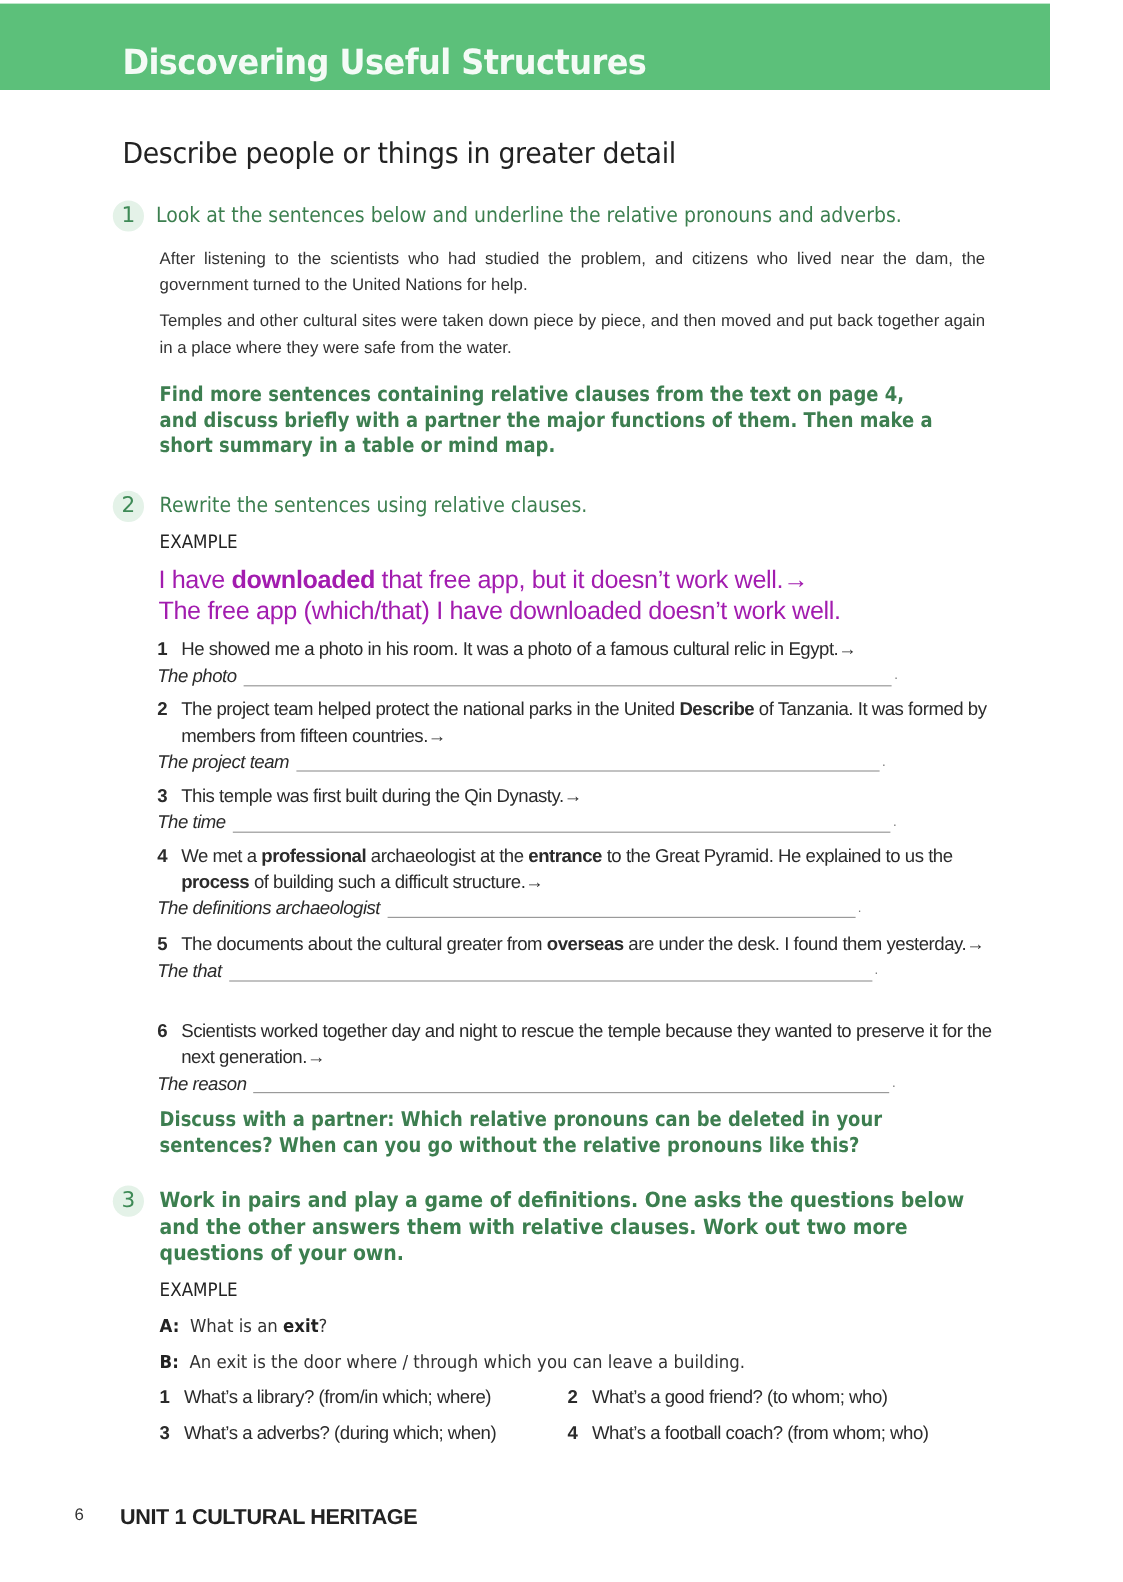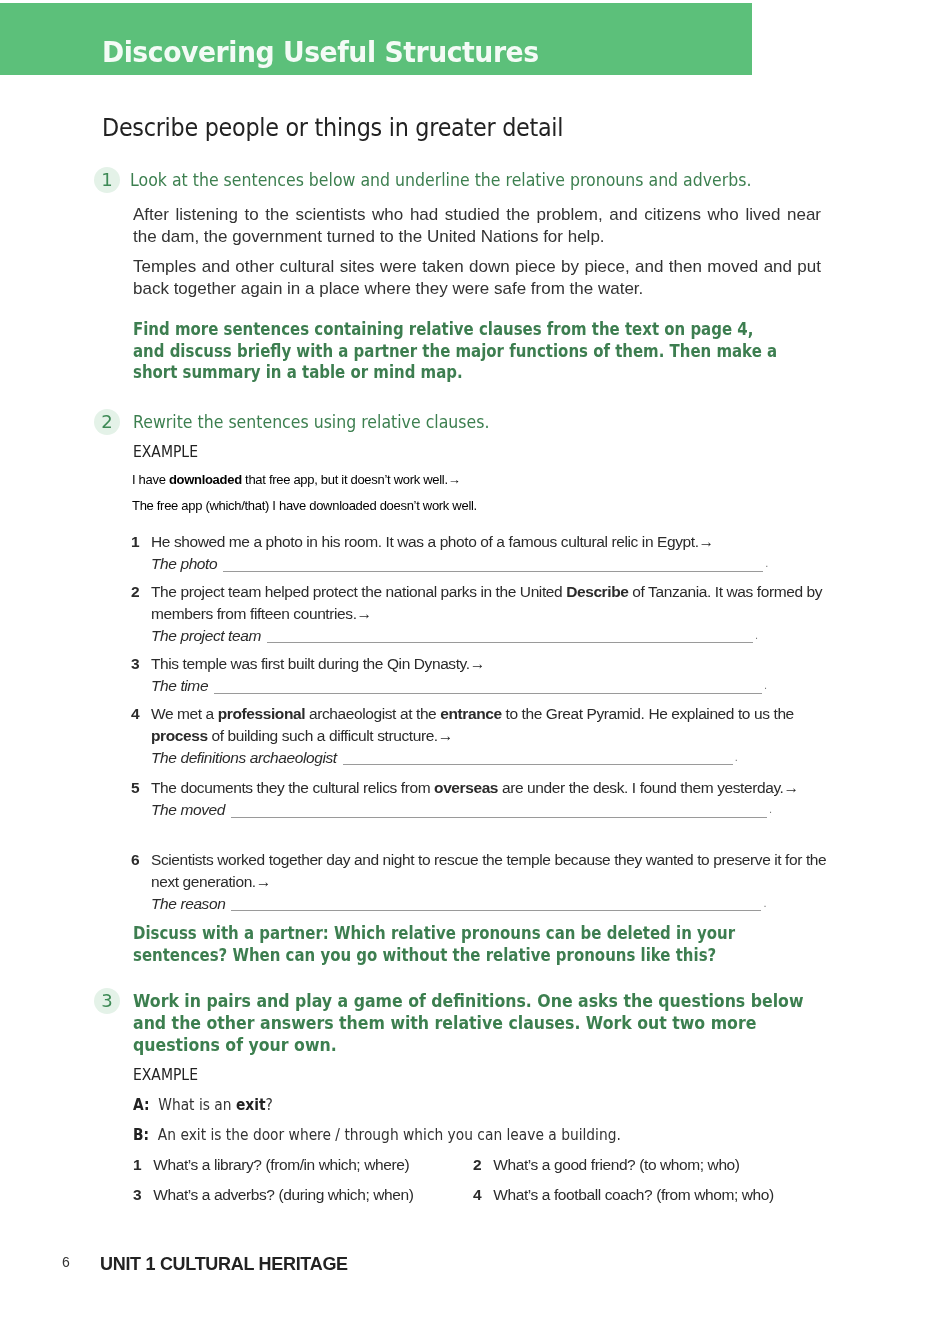--- a/index.html
+++ b/index.html
@@ -5,7 +5,7 @@
   html, body { margin:0; padding:0; background:#ffffff; }
   body { width:936px; height:1318px; position:relative; overflow:hidden;
          font-family:"Liberation Sans", sans-serif; color:#2b2b2b; }
-  .banner { position:absolute; left:0; top:3px; width:752px; height:72px; background:#5cc07a; }
+  .banner { position:absolute; left:0; top:3px; width:875px; height:72px; background:#5cc07a; }
   .banner-title { position:absolute; left:102px; top:32px; font-family:"DejaVu Sans", sans-serif;
         font-weight:bold; font-size:29px; color:#f4fbf6; letter-spacing:-0.5px; transform:scaleX(0.92); transform-origin:left; }
   .heading { position:absolute; left:102px; top:114px; font-family:"DejaVu Sans", sans-serif;

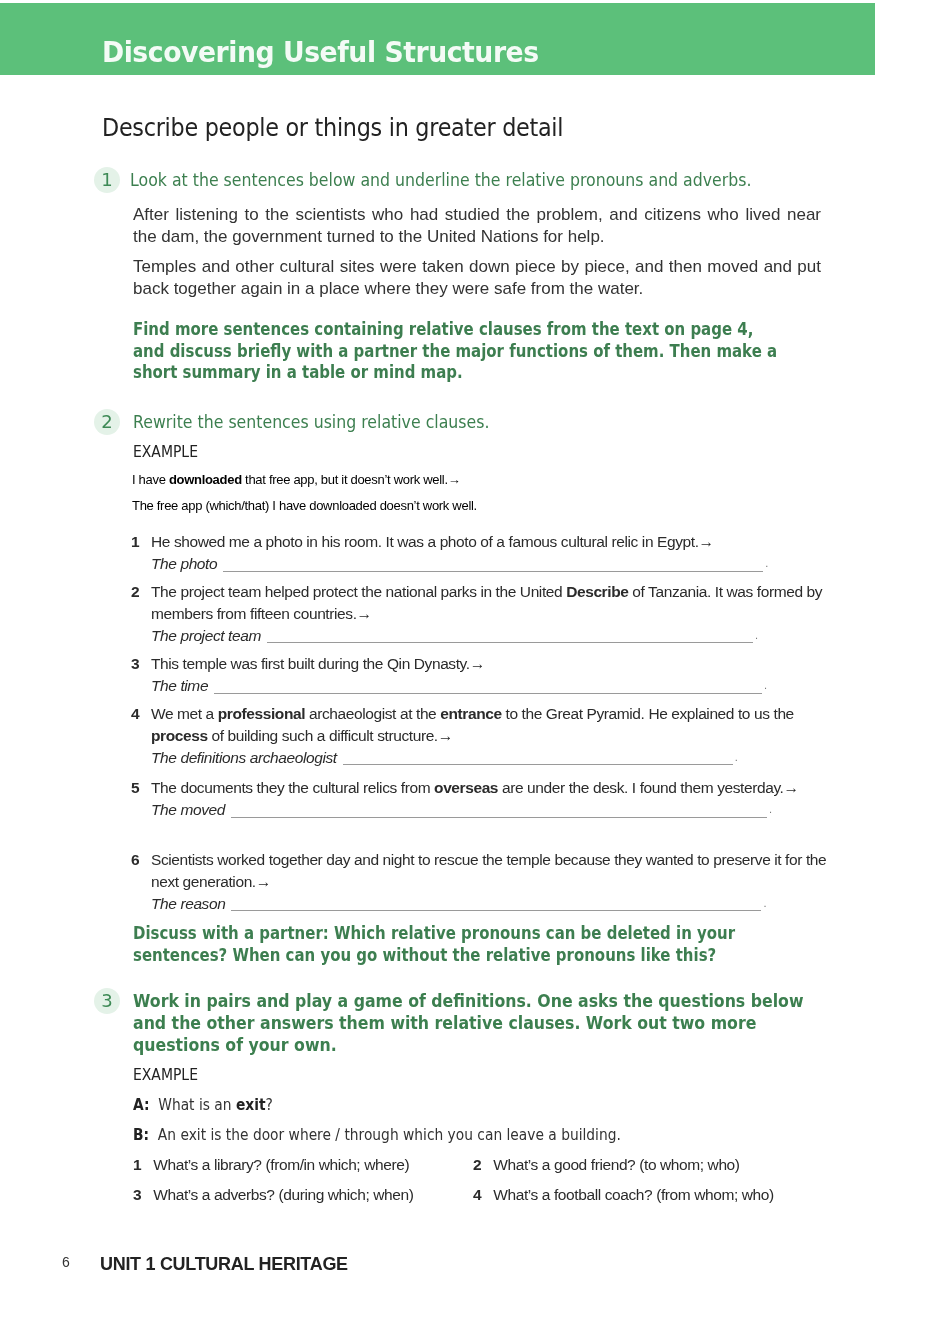--- a/index.html
+++ b/index.html
@@ -16,7 +16,7 @@
         line-height:22px; transform:scaleX(0.9); transform-origin:left; }
   .green-para { position:absolute; font-family:"DejaVu Sans", sans-serif; font-weight:bold; font-size:17px; color:#3d7e50;
         line-height:21.5px; transform:scaleX(0.88); transform-origin:left; }
-  .body-para { position:absolute; font-size:17px; line-height:22px; color:#333; text-align:justify; }
+  .body-para { position:absolute; font-size:14px; line-height:22px; color:#333; text-align:justify; }
   .example-label { position:absolute; font-family:"DejaVu Sans", sans-serif; font-size:15.5px; color:#222; transform:scaleX(0.9); transform-origin:left; }
   .line-text { position:absolute; font-size:13px; color:#000000; white-space:nowrap; letter-spacing:-0.3px; }
   .italic { }

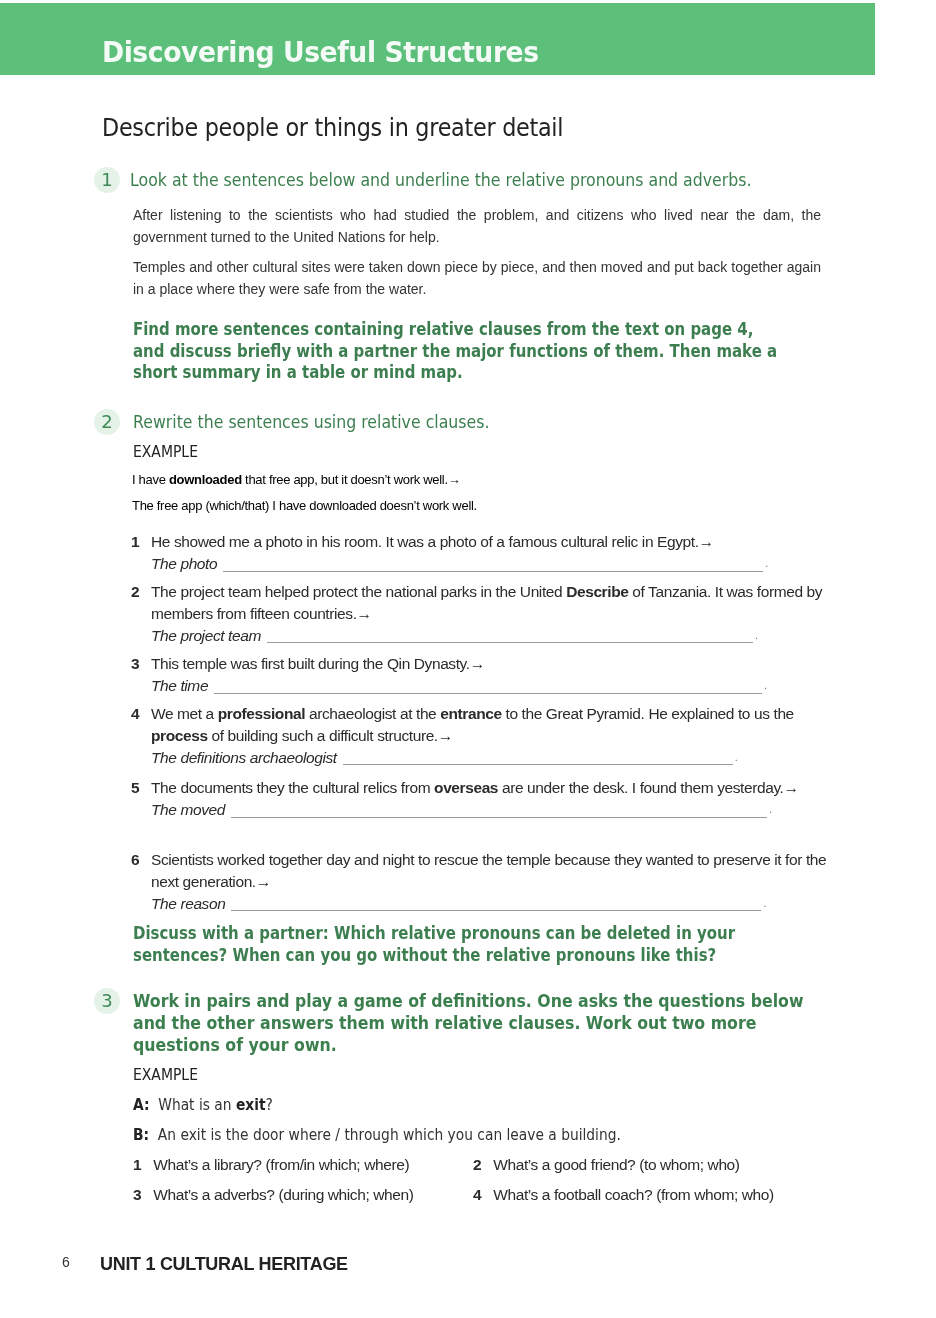--- a/index.html
+++ b/index.html
@@ -18,7 +18,7 @@
         line-height:21.5px; transform:scaleX(0.88); transform-origin:left; }
   .body-para { position:absolute; font-size:14px; line-height:22px; color:#333; text-align:justify; }
   .example-label { position:absolute; font-family:"DejaVu Sans", sans-serif; font-size:15.5px; color:#222; transform:scaleX(0.9); transform-origin:left; }
-  .line-text { position:absolute; font-size:13px; color:#000000; white-space:nowrap; letter-spacing:-0.3px; }
+  .line-text { position:absolute; font-size:21px; color:#a21caf; white-space:nowrap; letter-spacing:-0.3px; }
   .italic { }
   .item { position:absolute; left:131px; width:700px; font-size:15.5px; line-height:21.5px; color:#2b2b2b; letter-spacing:-0.4px; }
   .item .num { position:absolute; left:0; top:0; font-weight:bold; }

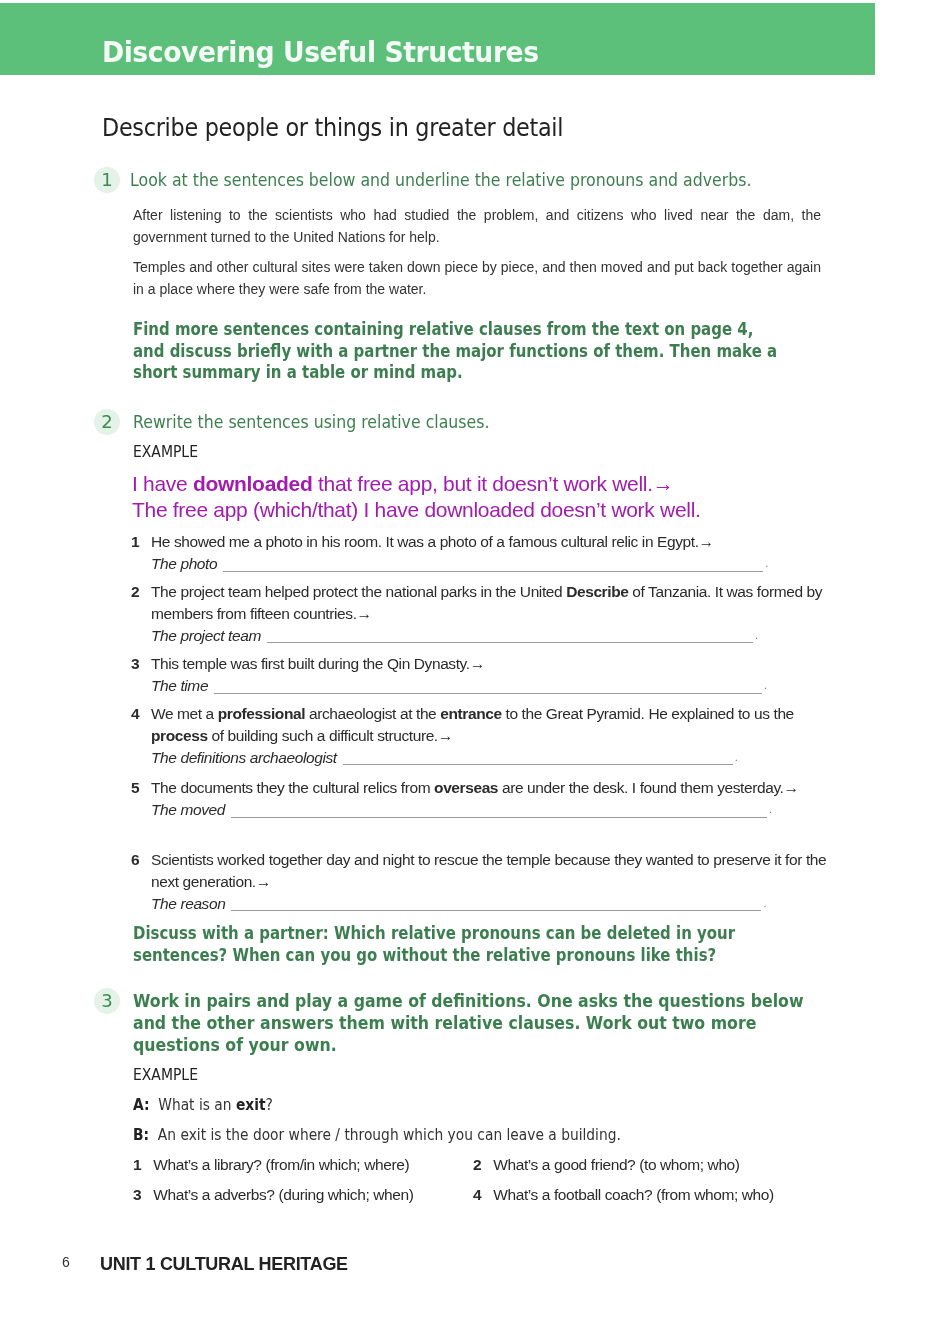--- a/index.html
+++ b/index.html
@@ -23,7 +23,7 @@
   .item { position:absolute; left:131px; width:700px; font-size:15.5px; line-height:21.5px; color:#2b2b2b; letter-spacing:-0.4px; }
   .item .num { position:absolute; left:0; top:0; font-weight:bold; }
   .item .txt { margin-left:20px; }
-  .answer { position:relative; margin-left:20px; height:22px; display:flex; align-items:flex-end; }
+  .answer { position:relative; height:22px; display:flex; align-items:flex-end; }
   .answer .lead { font-style:italic; white-space:nowrap; }
   .answer .blank { flex:0 0 auto; border-bottom:1px solid #9a9a9a; height:14px; margin-left:6px; margin-bottom:3px; }
   .answer .dot { margin-left:2px; font-size:11px; color:#777; }

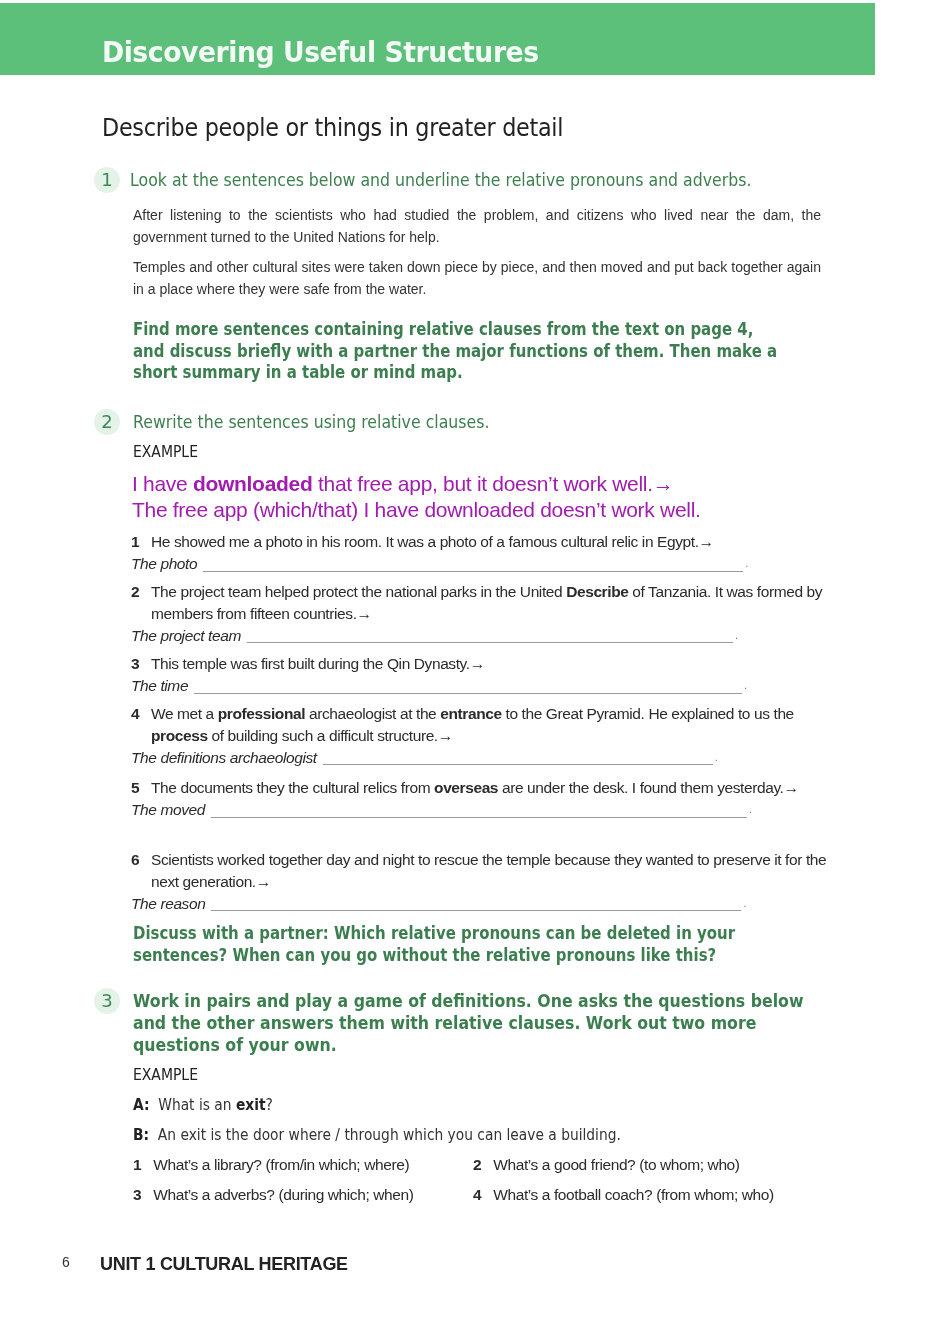--- a/index.html
+++ b/index.html
@@ -94,7 +94,7 @@
     </div>
     <div class="item" style="top: 777px;">
       <span class="num">5</span>
-      <div class="txt"><span>The documents they the cultural relics from </span><b>overseas</b><span> are under the desk. I found them yesterday.→</span></div>
+      <div class="txt"><span>The documents about the cultural greater from </span><b>overseas</b><span> are under the desk. I found them yesterday.→</span></div>
       <div class="answer">
         <span class="lead">The moved</span>
         <span class="blank" style="width: 536px;"></span>

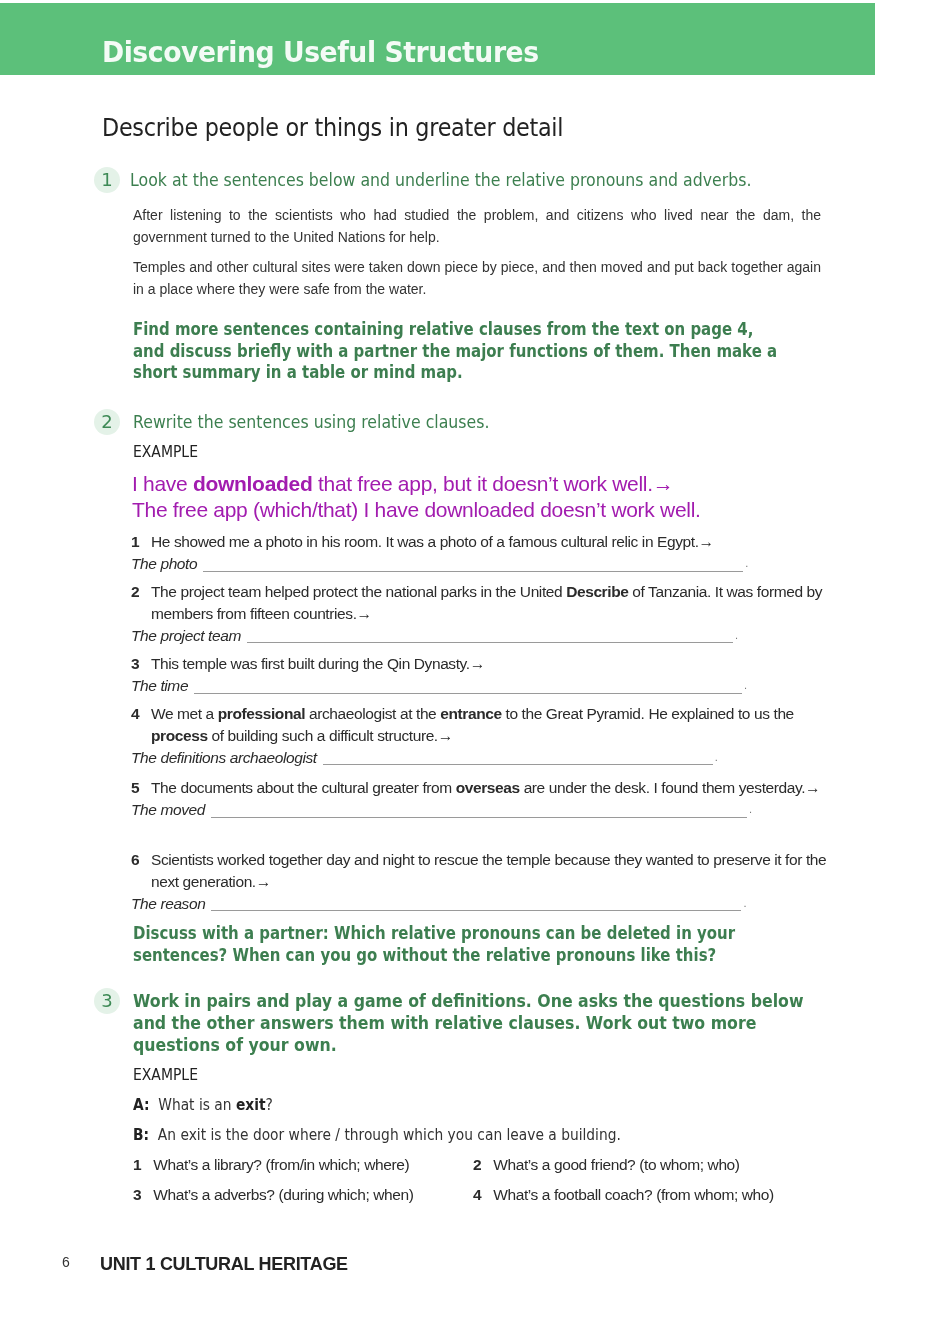--- a/index.html
+++ b/index.html
@@ -96,7 +96,7 @@
       <span class="num">5</span>
       <div class="txt"><span>The documents about the cultural greater from </span><b>overseas</b><span> are under the desk. I found them yesterday.→</span></div>
       <div class="answer">
-        <span class="lead">The moved</span>
+        <span class="lead">The that</span>
         <span class="blank" style="width: 536px;"></span>
         <span class="dot">.</span>
       </div>

